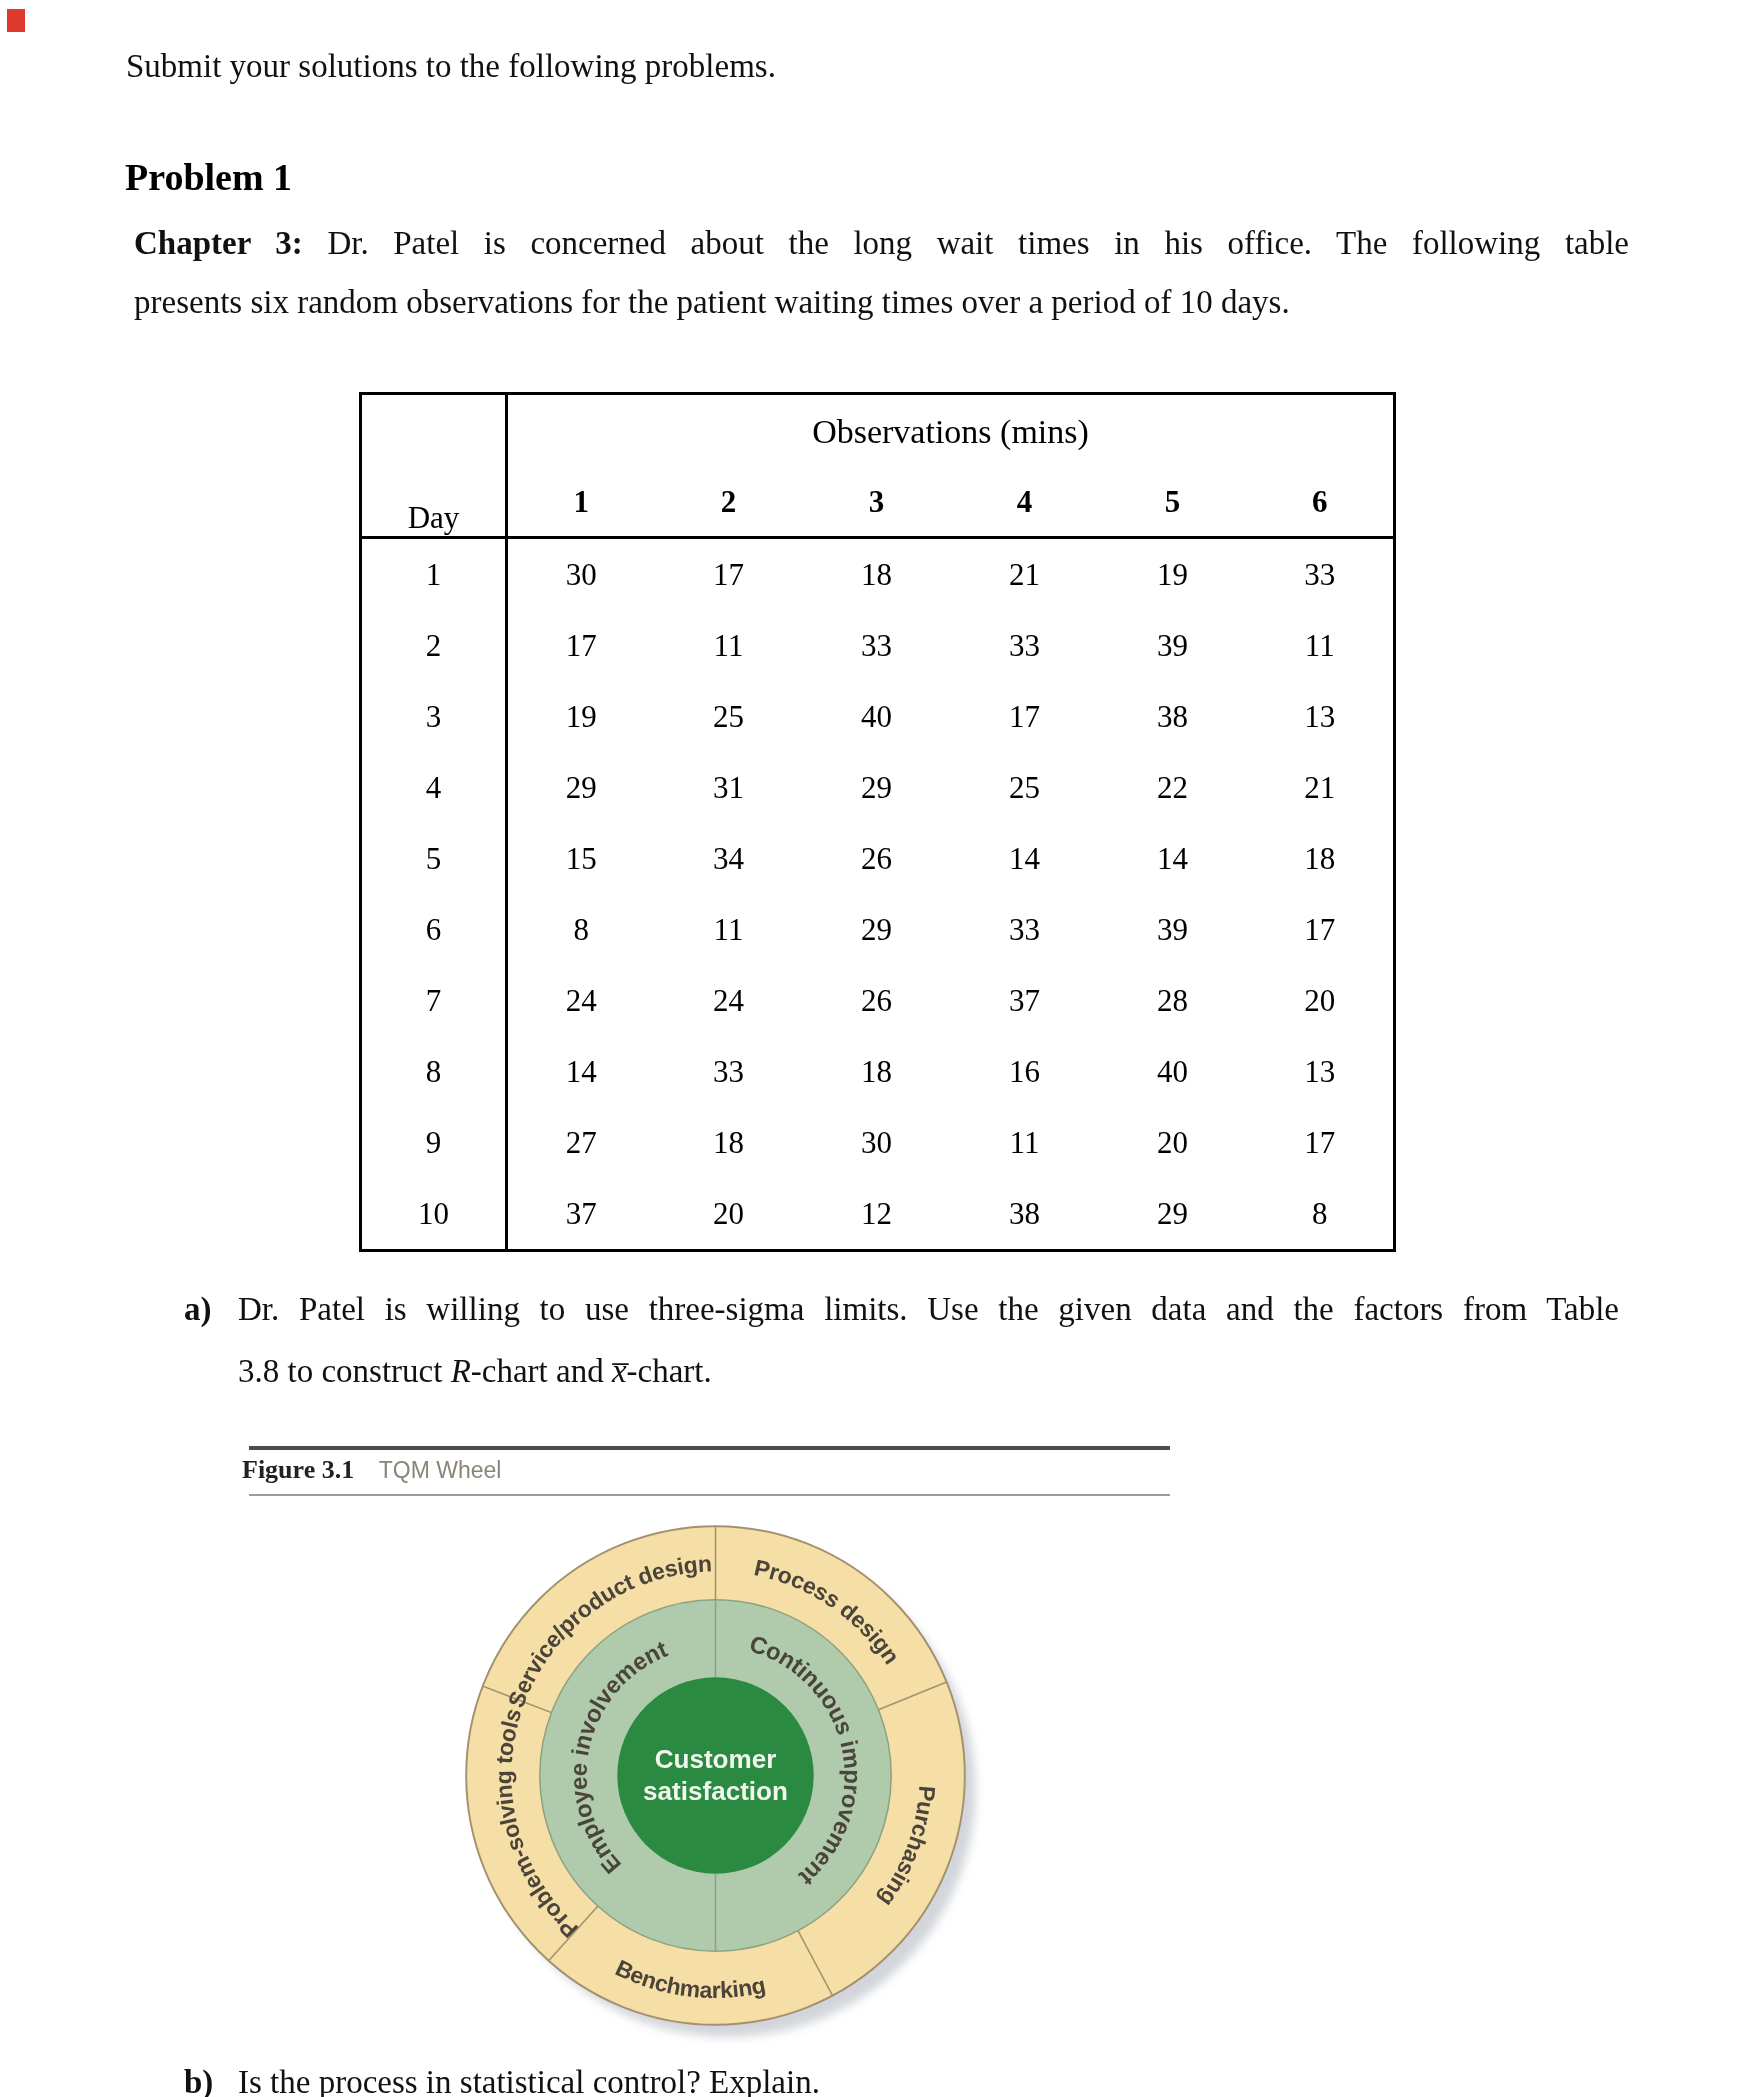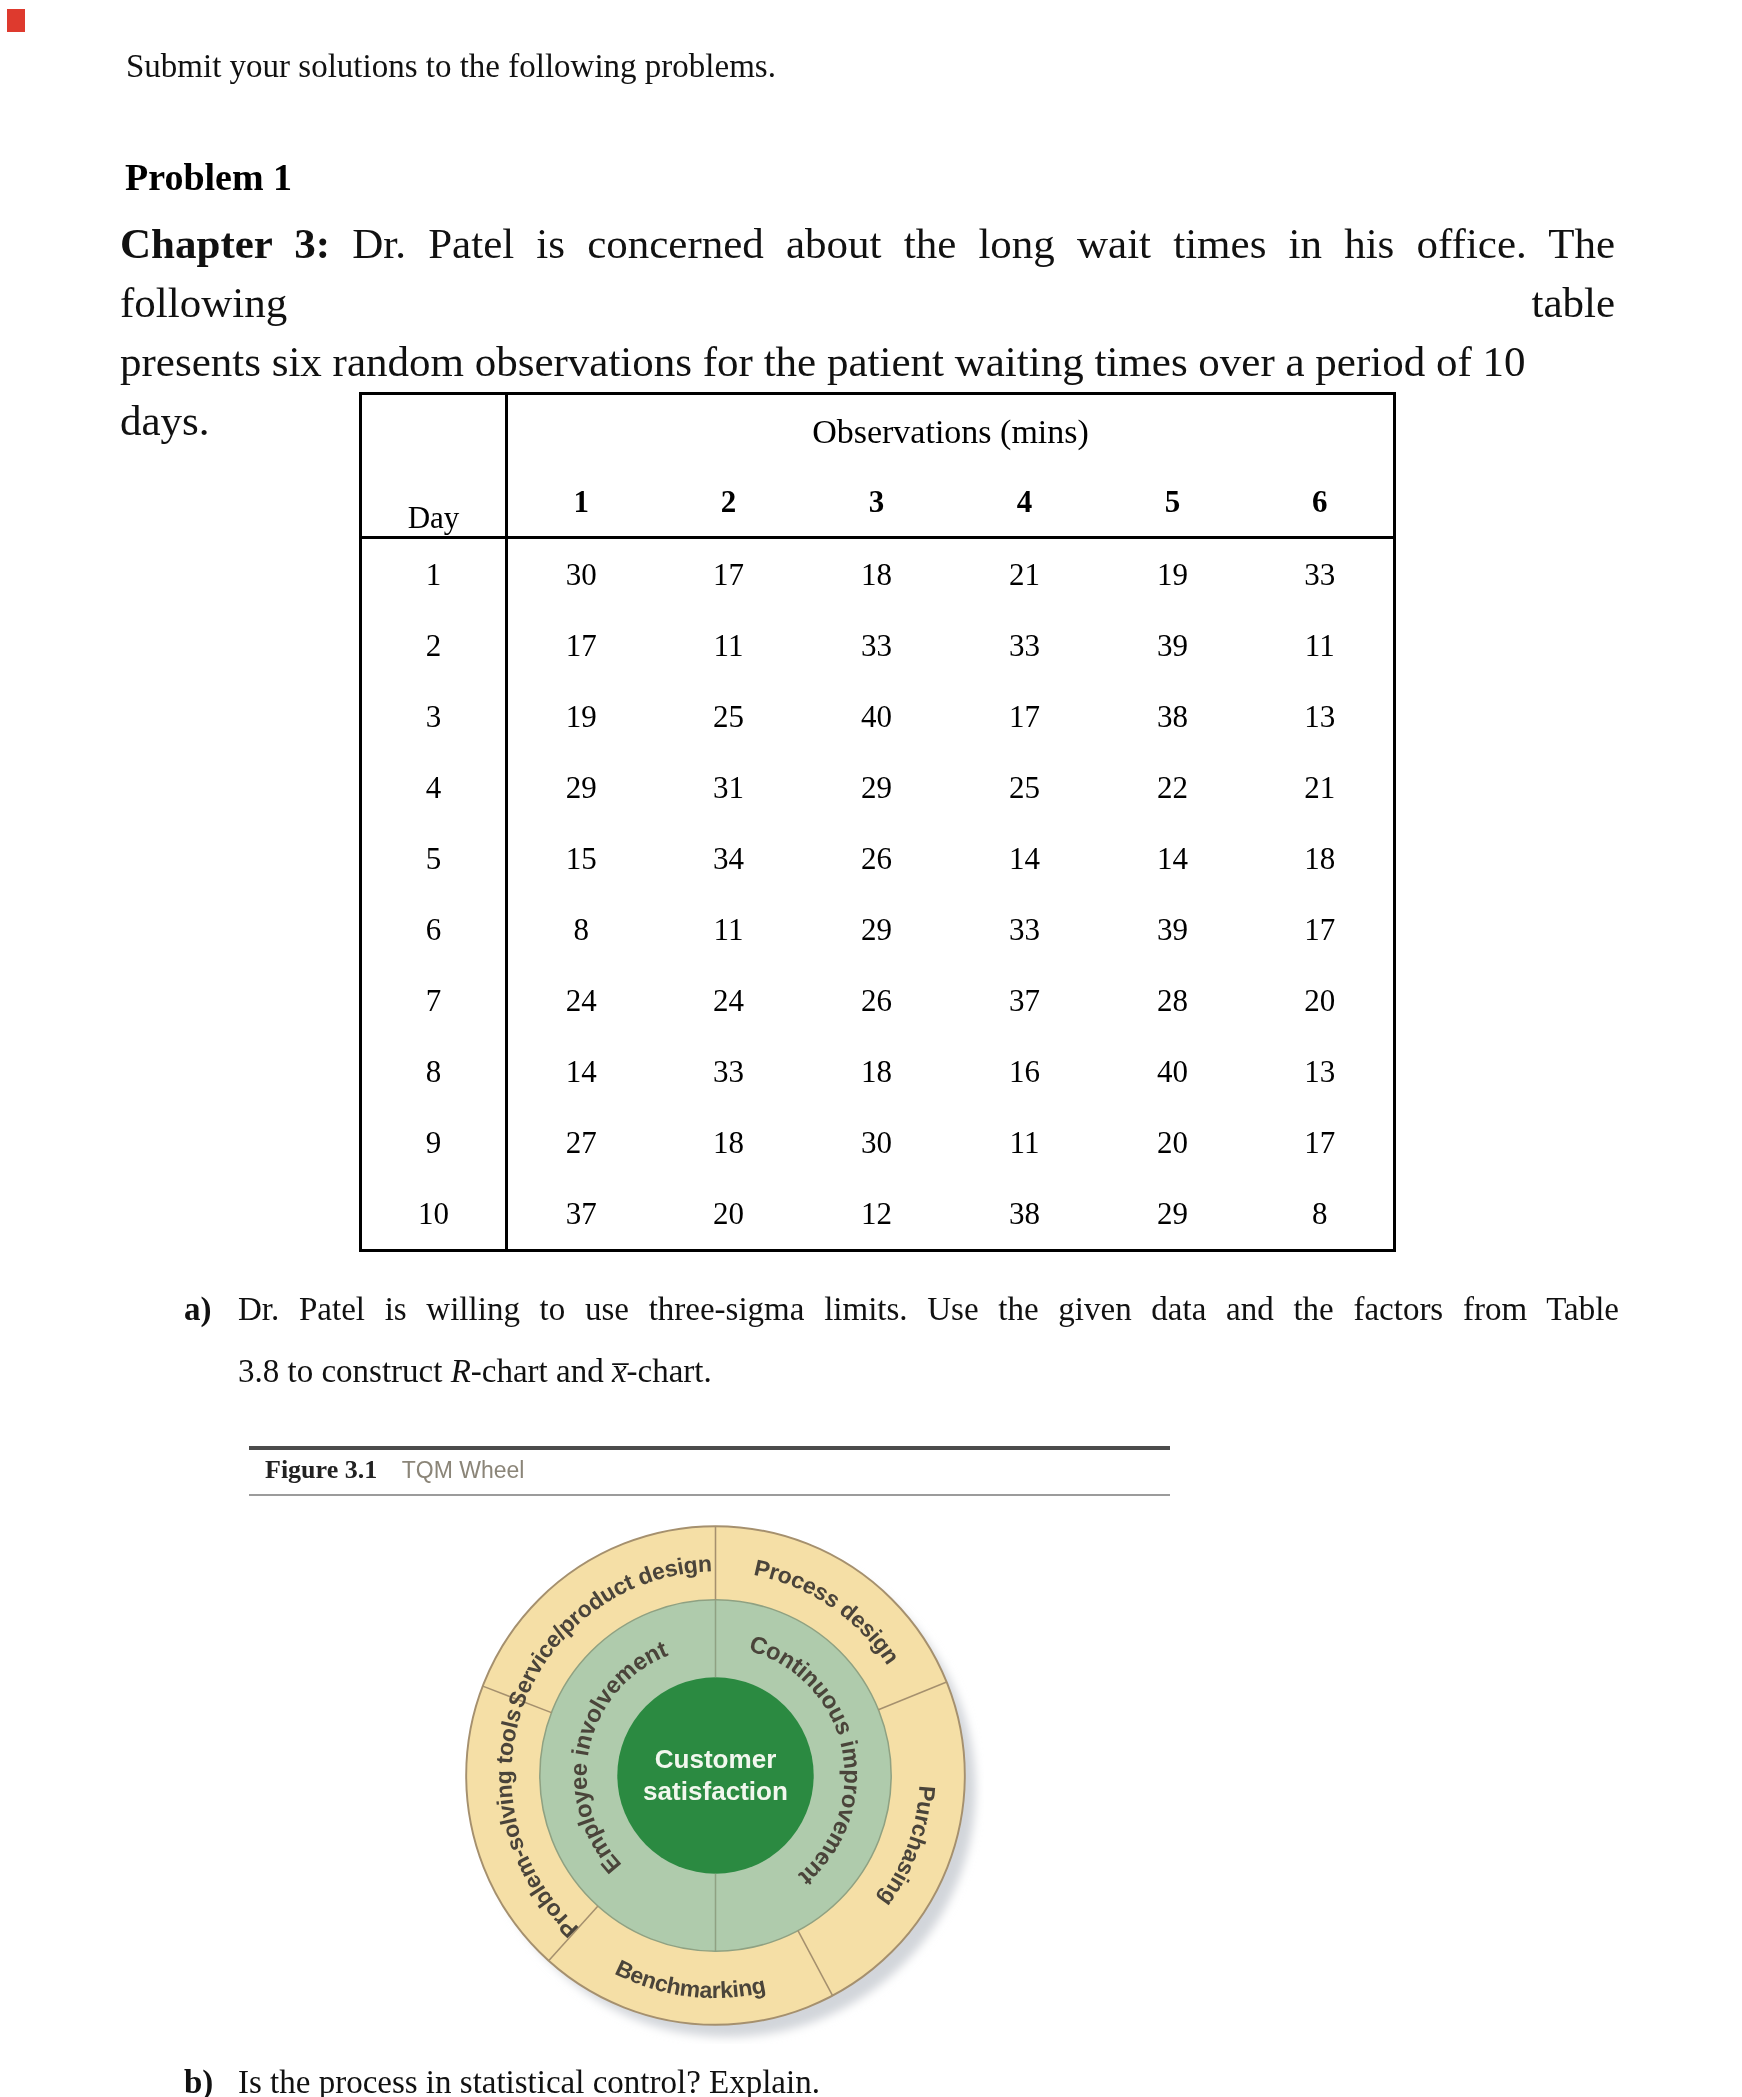--- a/index.html
+++ b/index.html
@@ -18,7 +18,7 @@
   #problem-title{left:125px;top:146px;font-size:38px;font-weight:bold;color:#000000;}
 
   
-  #chapter-para{left:120px;top:205px;width:1495px;font-size:43px;}
+  #chapter-para{left:134px;top:205px;width:1495px;font-size:33px;}
   #chapter-para .pline{line-height:59px;}
   .force-justify{text-align:justify;text-align-last:justify;}
 

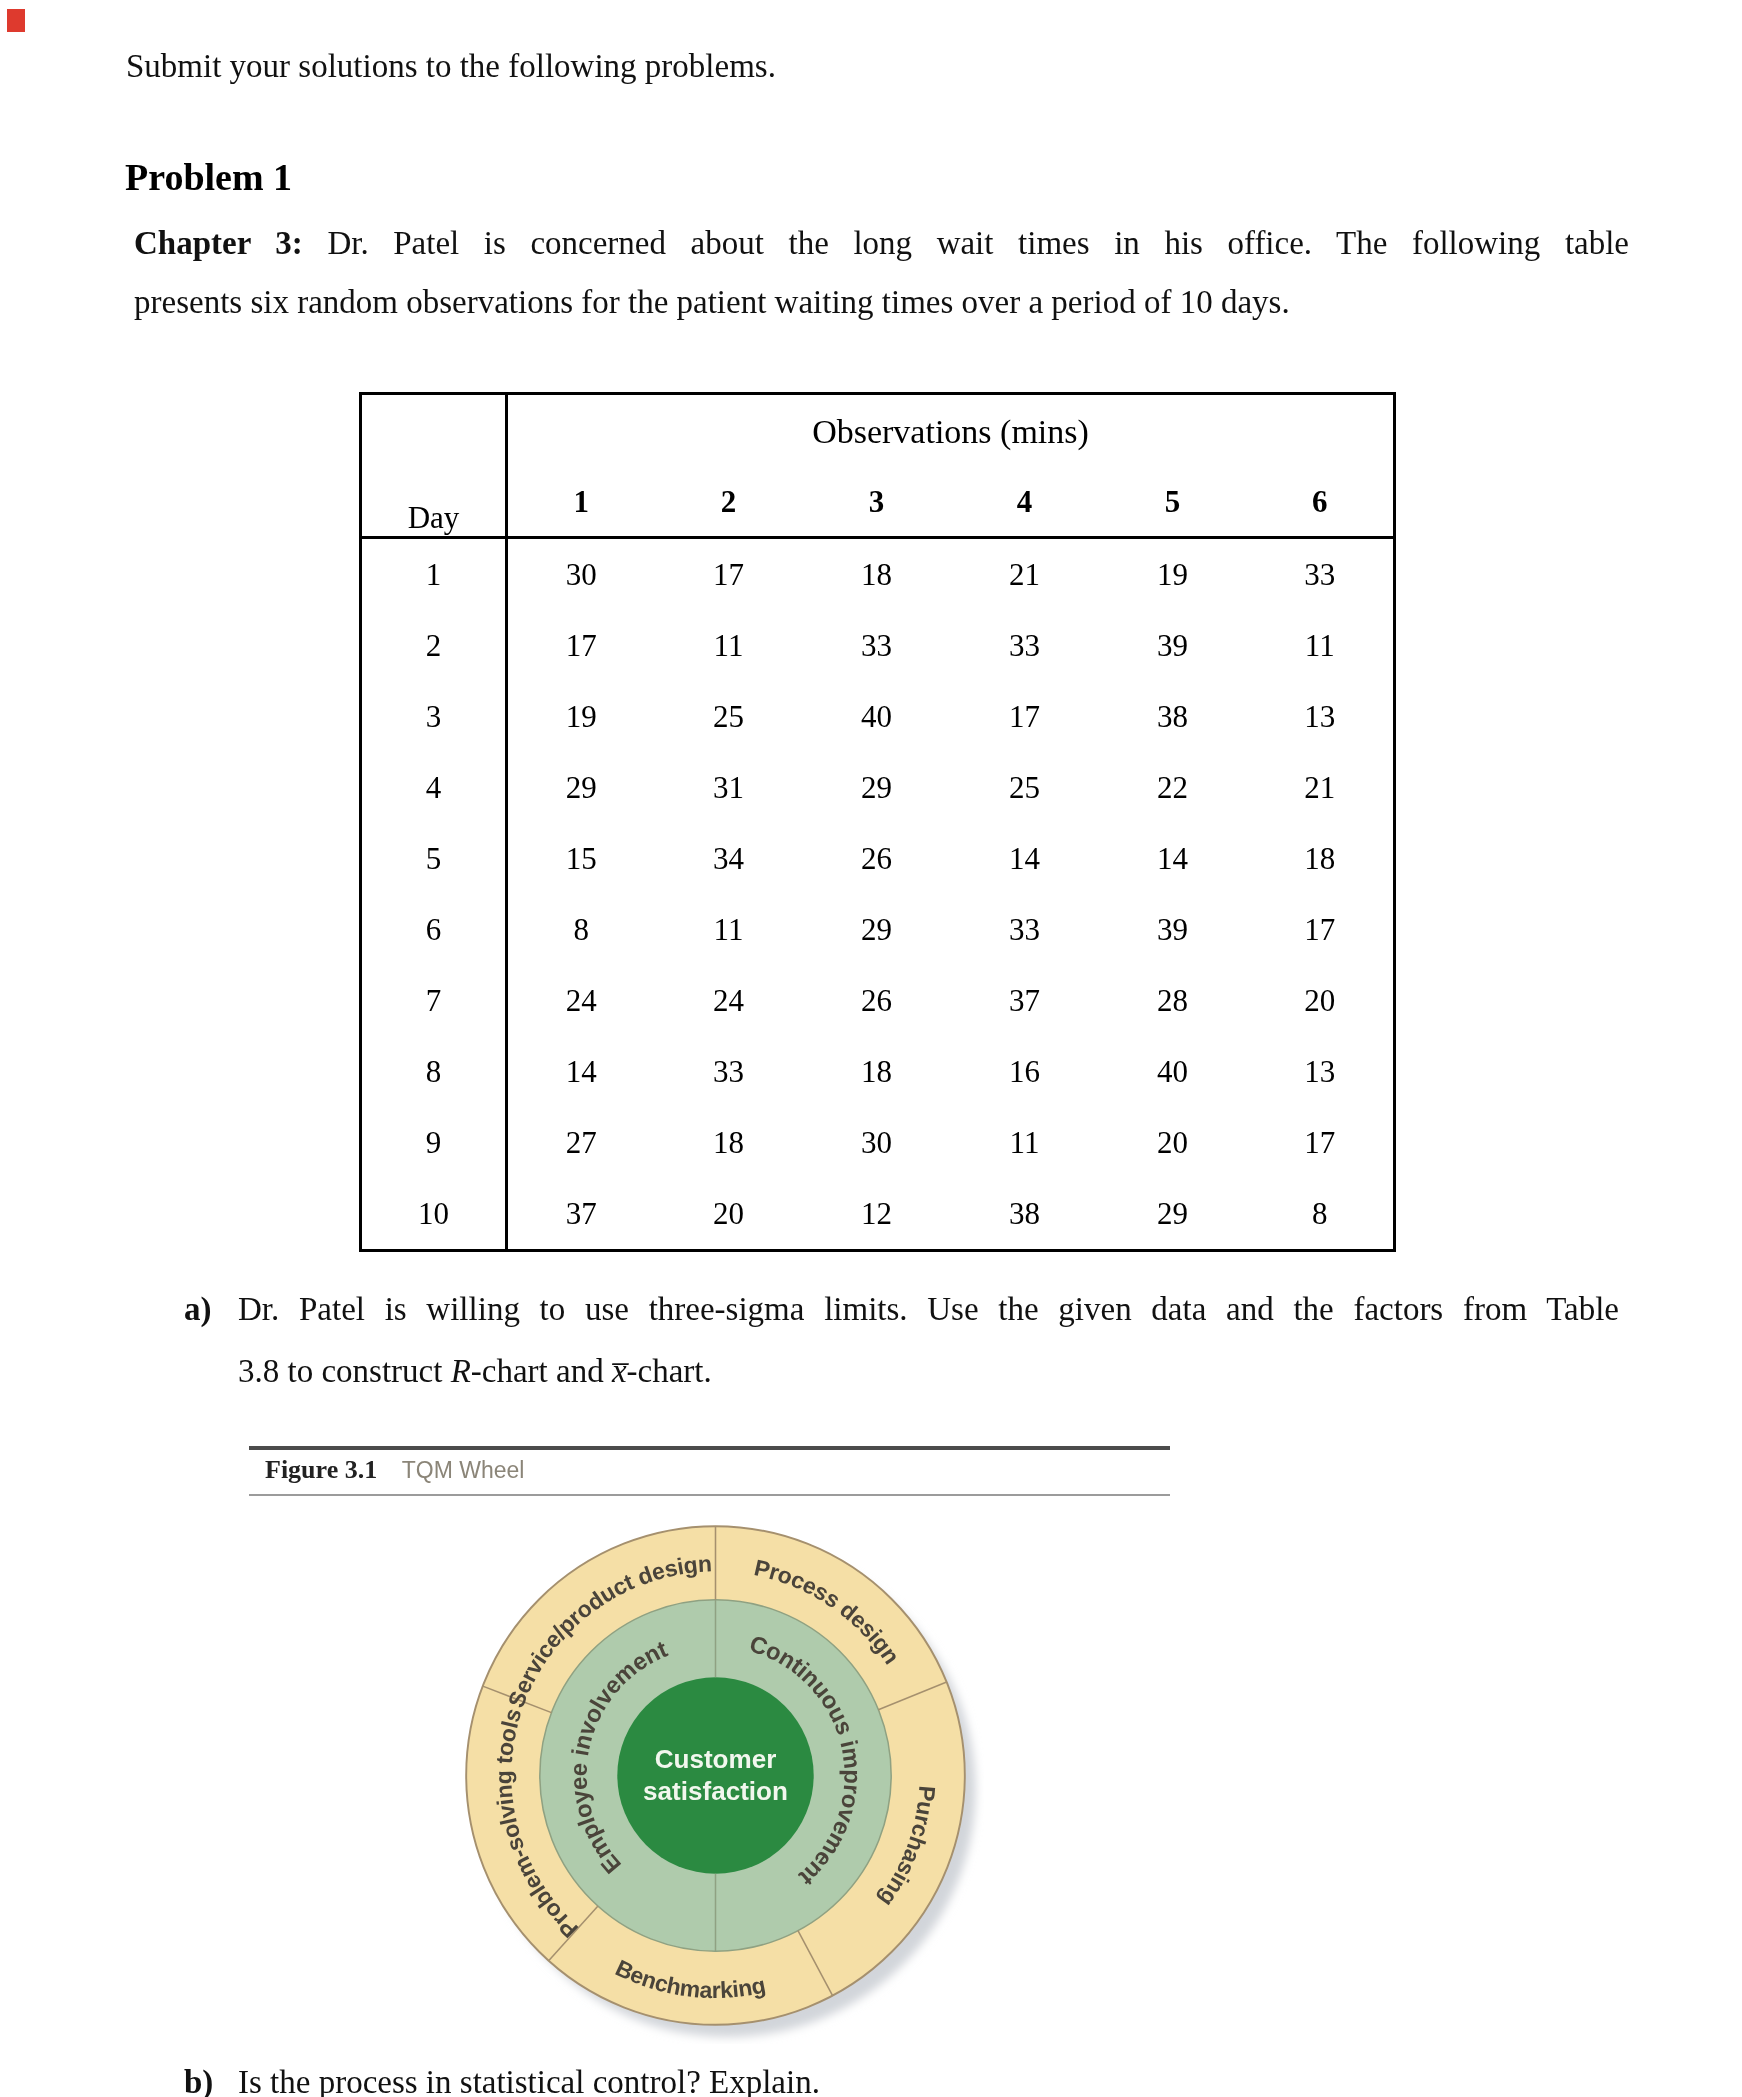--- a/index.html
+++ b/index.html
@@ -50,7 +50,7 @@
   
   #fig-rule-top{left:249px;top:1437px;width:921px;height:3.8px;background:#4C4C4C;}
   #fig-rule-bottom{left:249px;top:1485px;width:921px;height:1.5px;background:#9B9B9B;}
-  #fig-caption{left:265px;top:1446px;font-size:26px;}
+  #fig-caption{left:242px;top:1446px;font-size:26px;}
   #fig-caption .fig-label{font-weight:bold;color:#222;font-family:"Liberation Serif",serif;}
   #fig-caption .fig-title{font-family:"Liberation Sans",sans-serif;color:#8B8578;
                           font-size:23px;margin-left:24.5px;}

